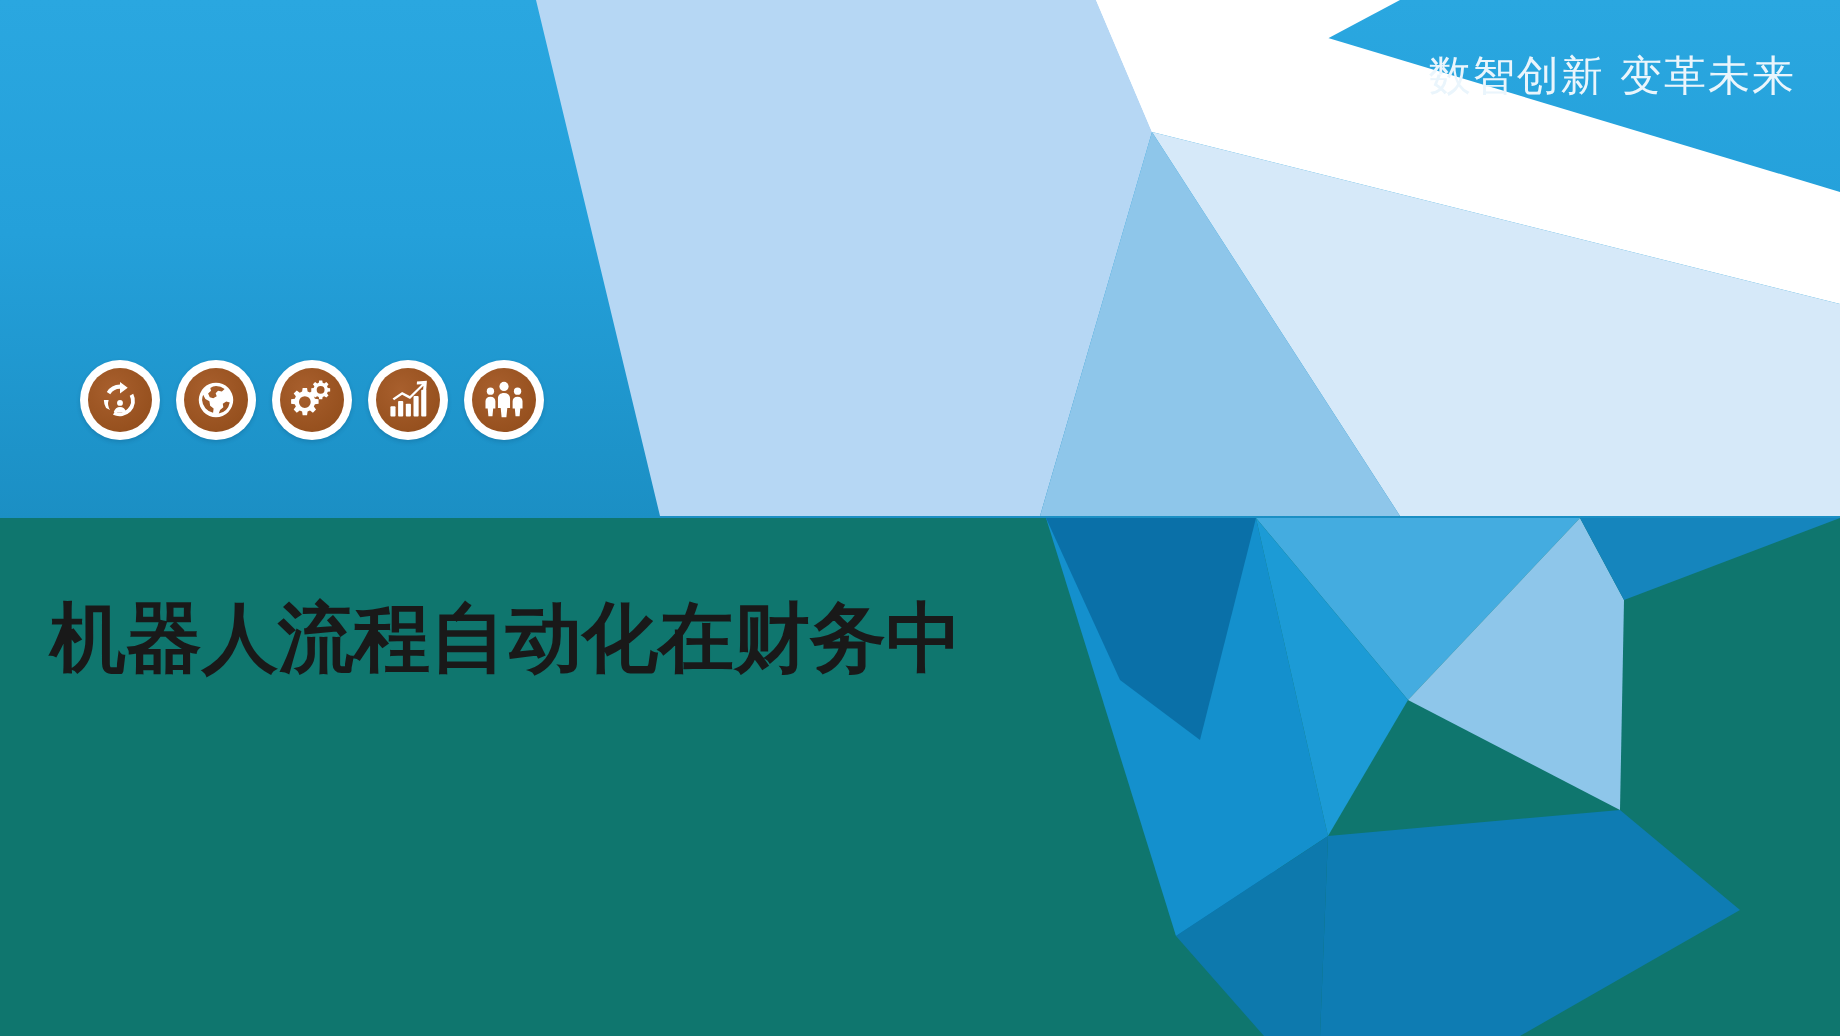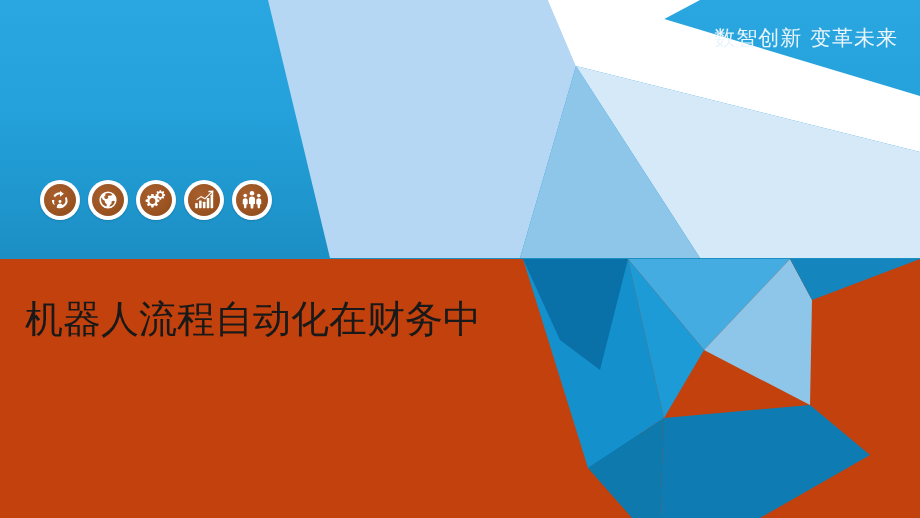--- a/index.html
+++ b/index.html
@@ -17,7 +17,7 @@
     width: 920px;
     height: 518px;
     overflow: hidden;
-    background: #c2410c;
+    background: #0f766e;
     user-select: none;
   }
 

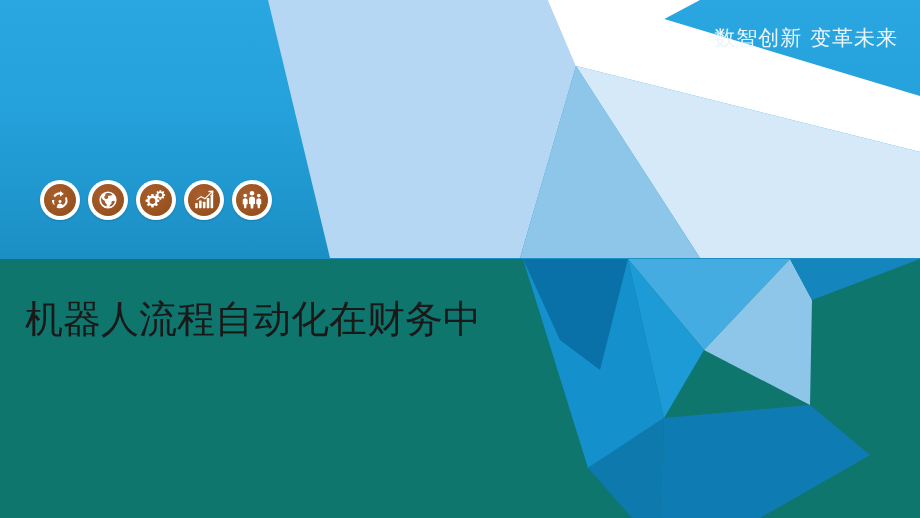--- a/index.html
+++ b/index.html
@@ -102,7 +102,7 @@
     top: 296px;
     width: 540px;
     font-size: 38px;
-    font-weight: normal;
+    font-weight: bold;
     line-height: 1.24;
     color: #191919;
     letter-spacing: 0px;

